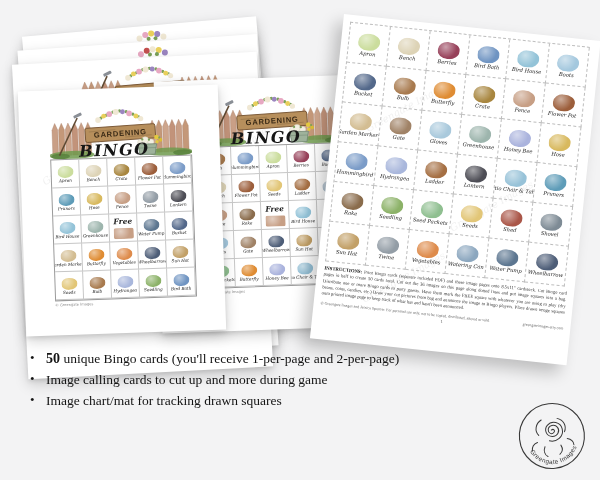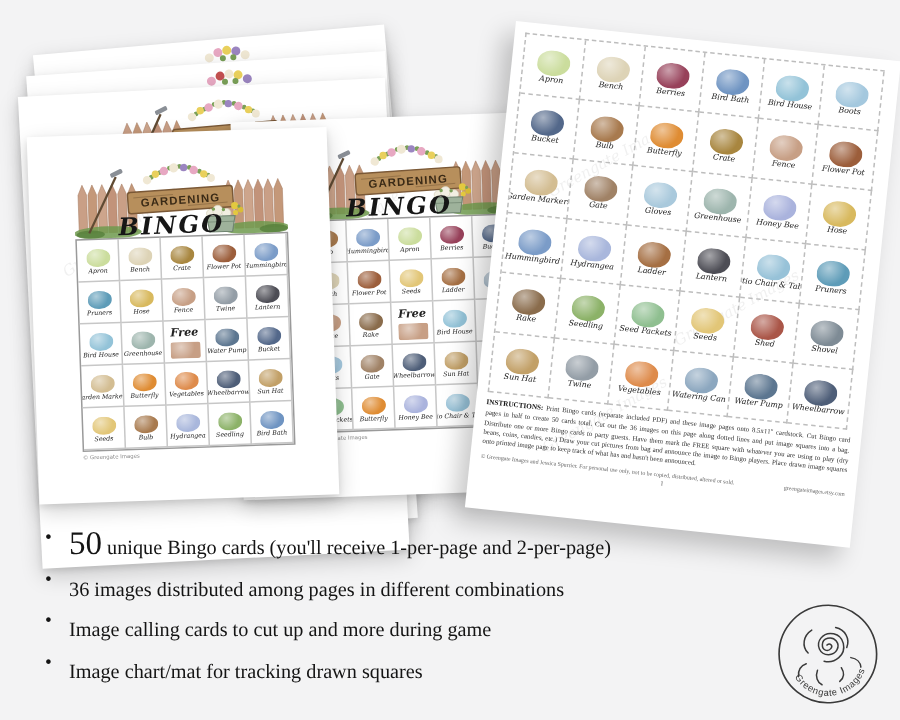--- a/index.html
+++ b/index.html
@@ -57,7 +57,7 @@
   .includes li{position:relative;padding-left:16px;margin-bottom:5.5px;
                font-size:13.5px;color:#141414;line-height:1.15;}
   .includes li::before{content:"\2022";position:absolute;left:0;top:0;font-size:13px;}
-  .includes .num{font-size:22px;font-weight:normal;line-height:1;}
+  .includes .num{font-size:14px;font-weight:bold;line-height:1;}
   
   .logo{position:absolute;left:508px;top:396px;z-index:7;transform:rotate(-6deg);}
 </style>

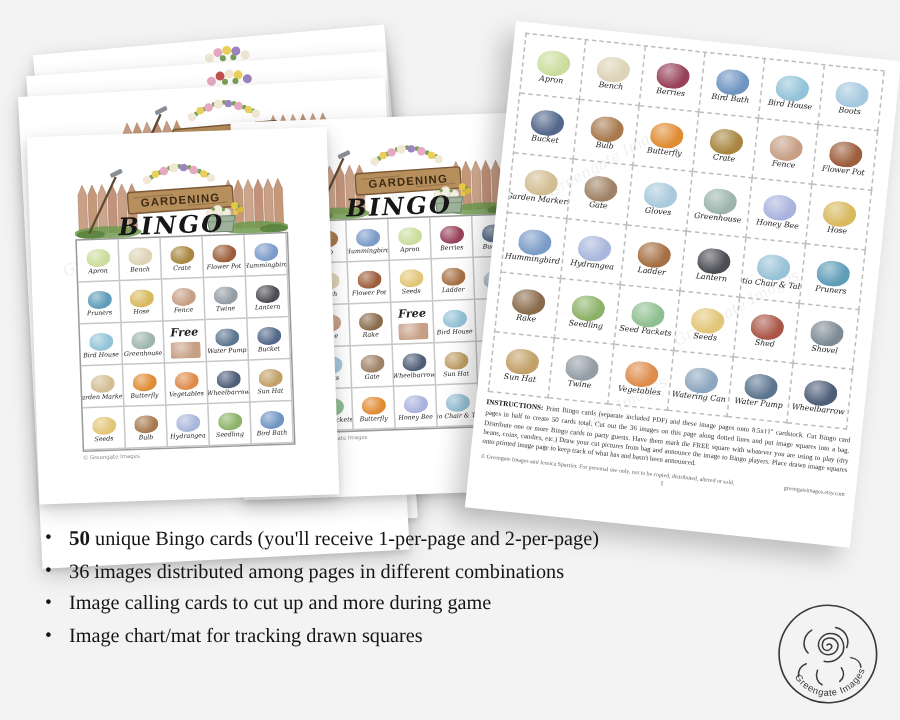--- a/index.html
+++ b/index.html
@@ -705,7 +705,6 @@
   <div class="includes">
     <ul>
       <li><span class="num">50</span><span> unique Bingo cards (you'll receive 1-per-page and 2-per-page)</span></li>
-      <li><span class="num"></span><span>36 images distributed among pages in different combinations</span></li>
       <li><span class="num"></span><span>Image calling cards to cut up and more during game</span></li>
       <li><span class="num"></span><span>Image chart/mat for tracking drawn squares</span></li>
     </ul>

